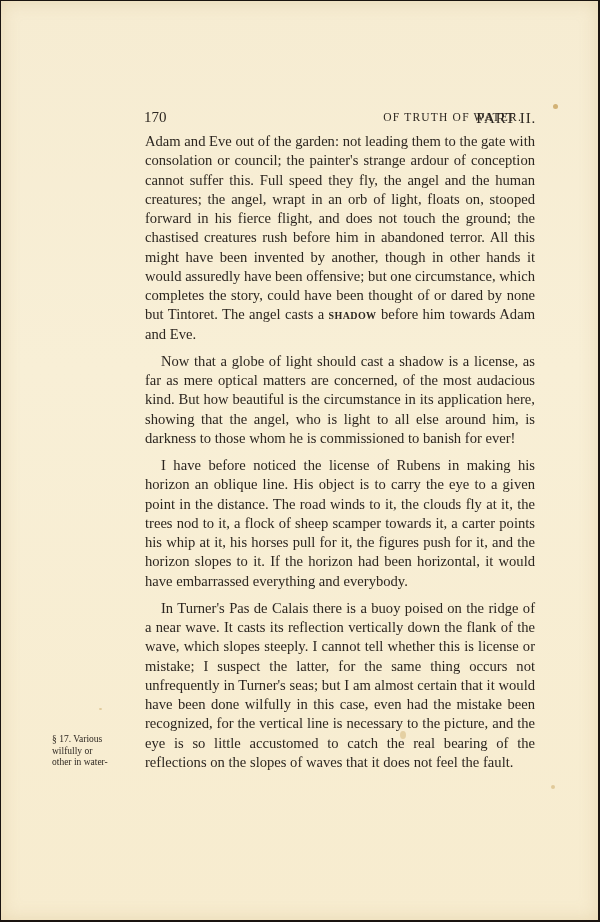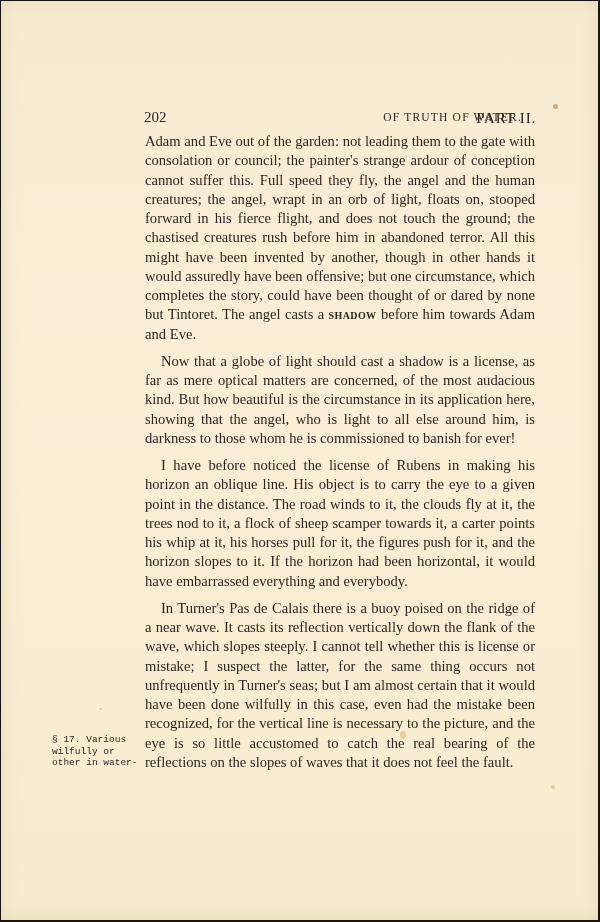--- a/index.html
+++ b/index.html
@@ -48,7 +48,7 @@
 <div class="page">
 
   <div class="running-head">
-    <span class="page-number">202</span>
+    <span class="page-number">170</span>
     <span class="running-title">Of Truth of Water.</span>
     <span class="part-label">Part II.</span>
   </div>

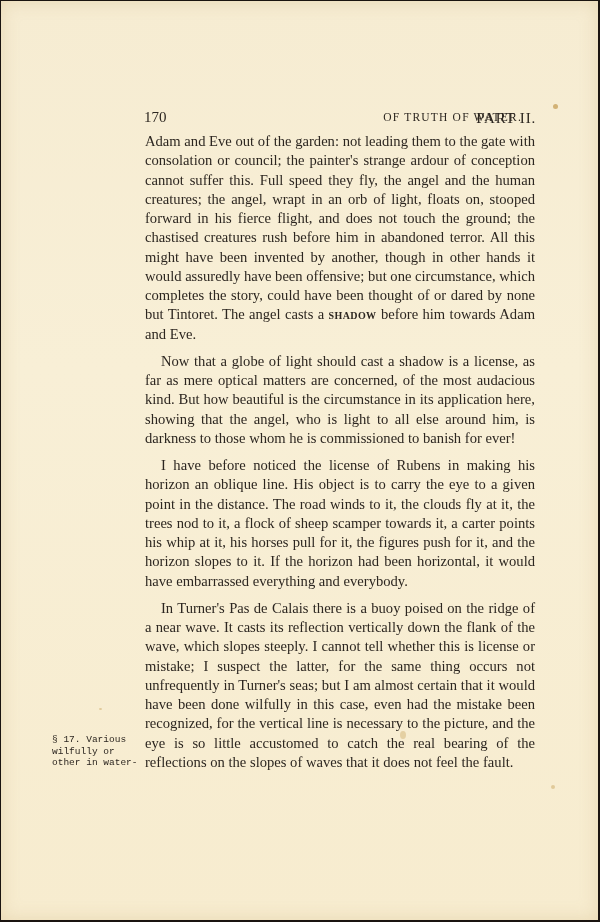--- a/index.html
+++ b/index.html
@@ -35,7 +35,7 @@
   .sc { font-variant: small-caps; letter-spacing: 0.4px; font-weight: bold; }
   .marginal-note {
     position: absolute; left: 51px; top: 733px; width: 96px;
-    font-size: 9.5px; line-height: 11.5px; font-family: Liberation Mono, monospace;
+    font-size: 9.5px; line-height: 11.5px;
   }
   .stain {
     position: absolute; border-radius: 50%;

